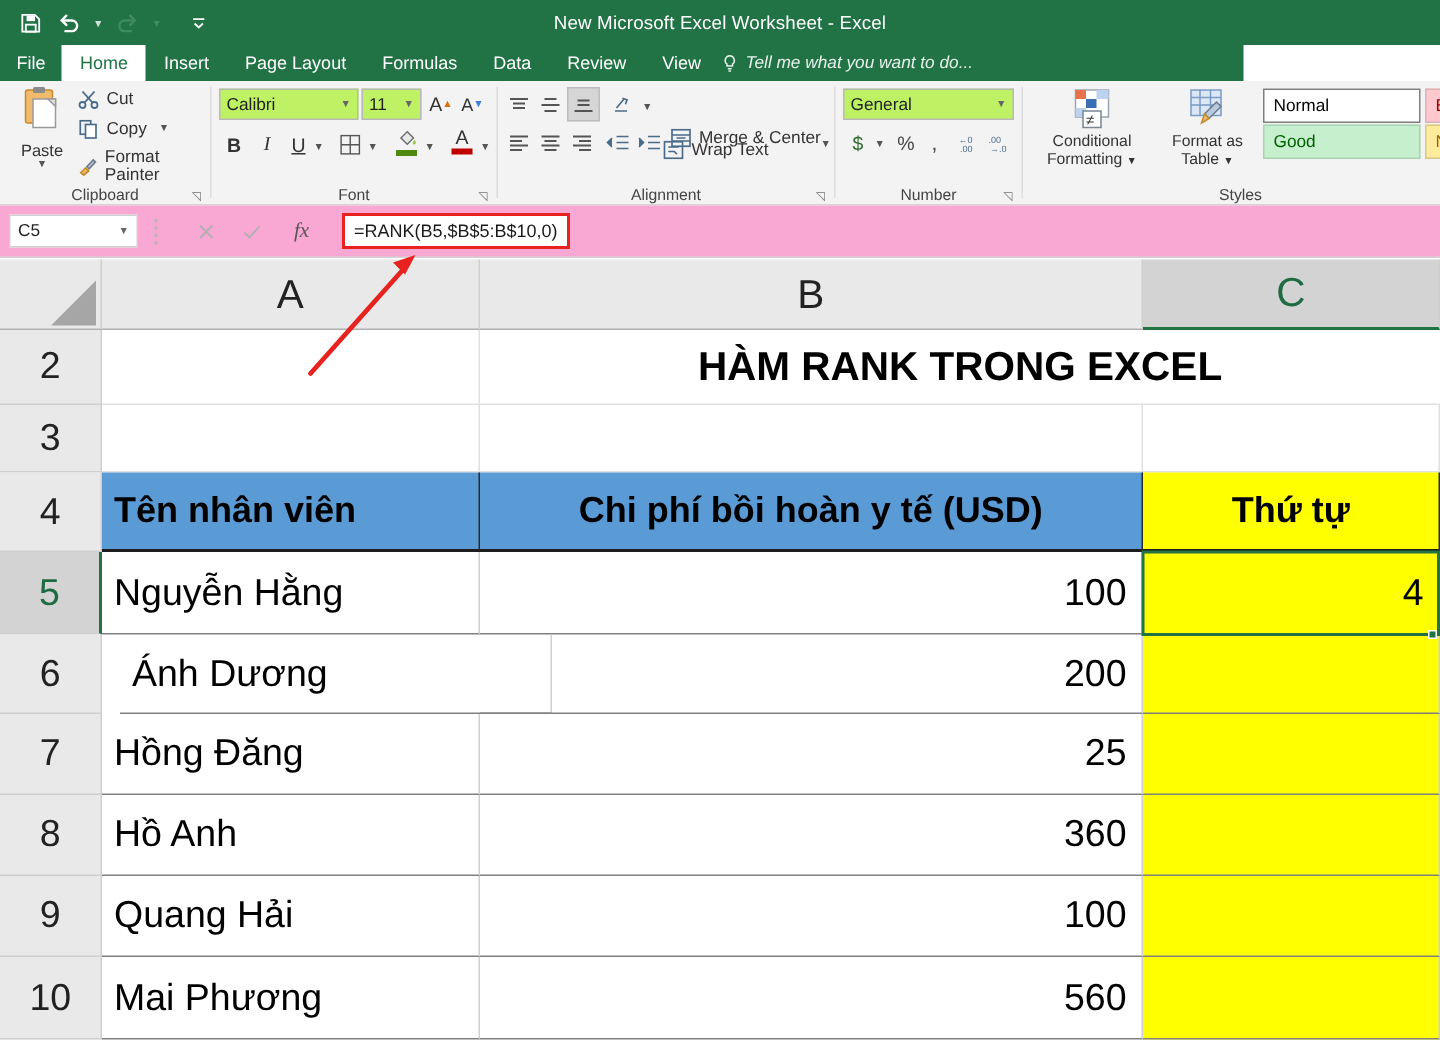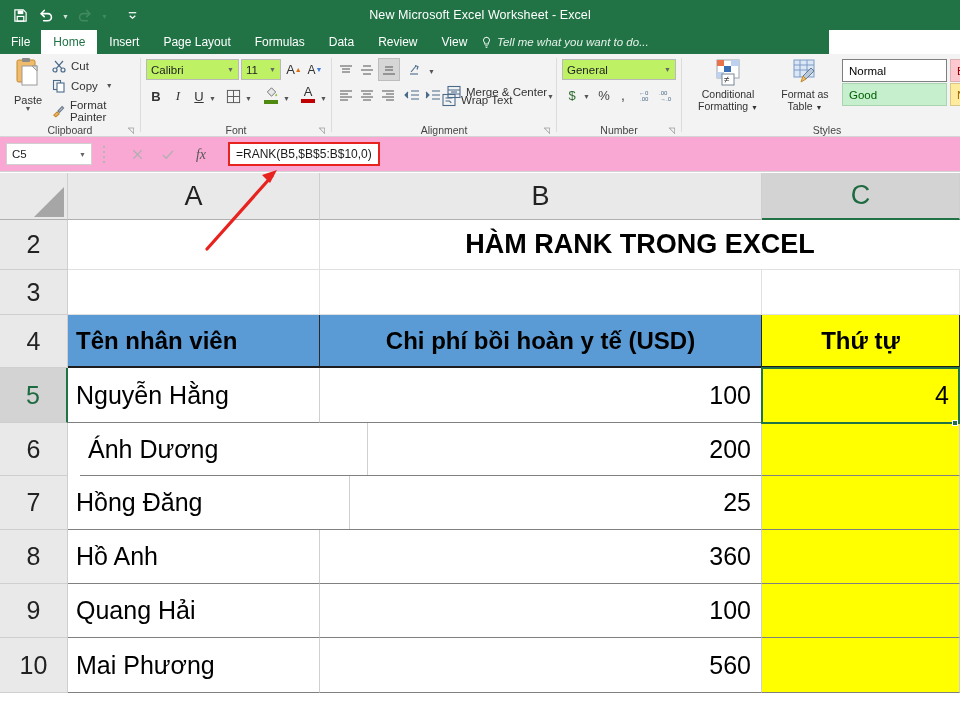--- a/index.html
+++ b/index.html
@@ -567,7 +567,7 @@
     <div class="rowhead" style="top:303px;height:54px;">
       <span>7</span>
     </div>
-    <div class="cell left" style="left:68px;top:303px;width:282px;height:54px;">
+    <div class="cell left" style="left:68px;top:303px;width:252px;height:54px;">
       <span>Hồng Đăng</span>
     </div>
     <div class="cell right" style="left:320px;top:303px;width:442px;height:54px;">

